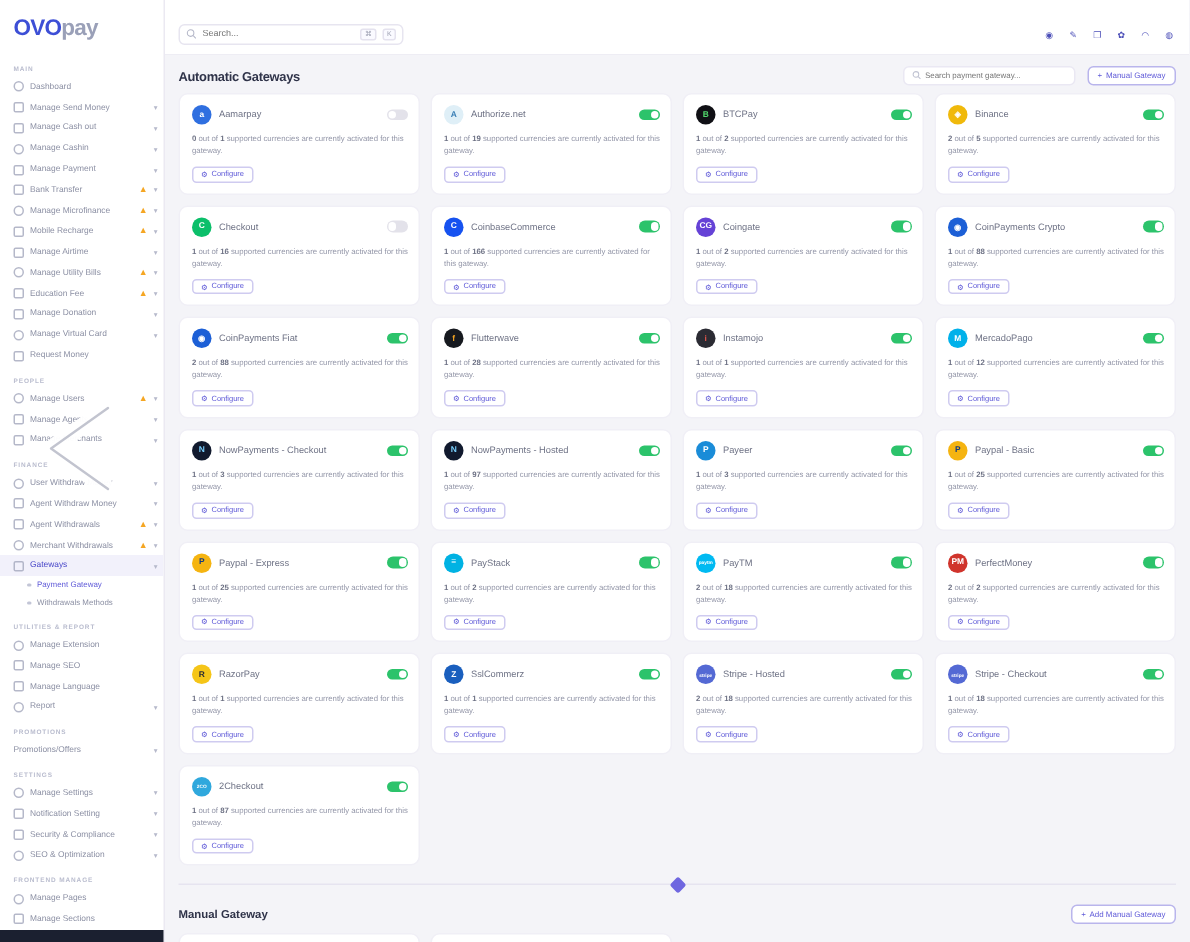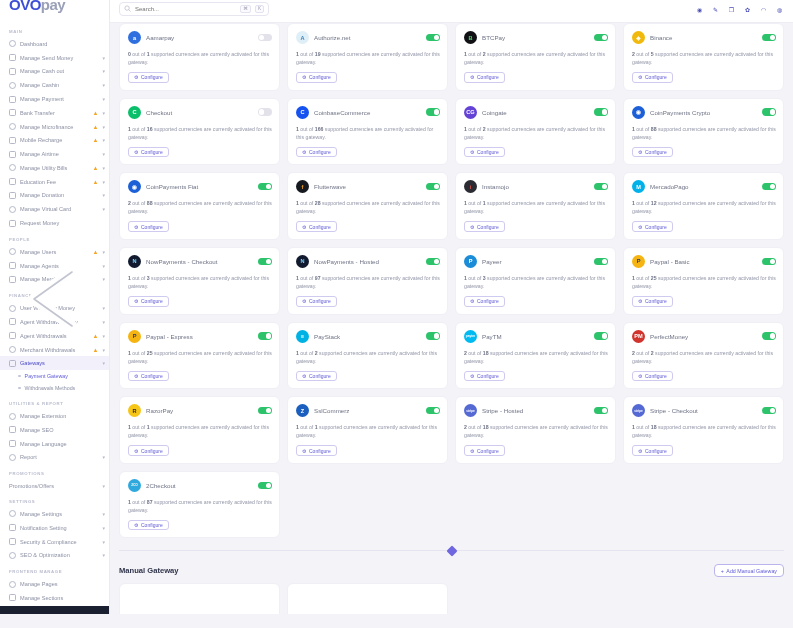--- a/index.html
+++ b/index.html
@@ -12,7 +12,7 @@
     position:relative;
   }
   
-  #app { display:flex; width:793px; height:600px;align-items:center; }
+  #app { display:flex; width:793px; height:600px; }
 
   
   #sidebar {

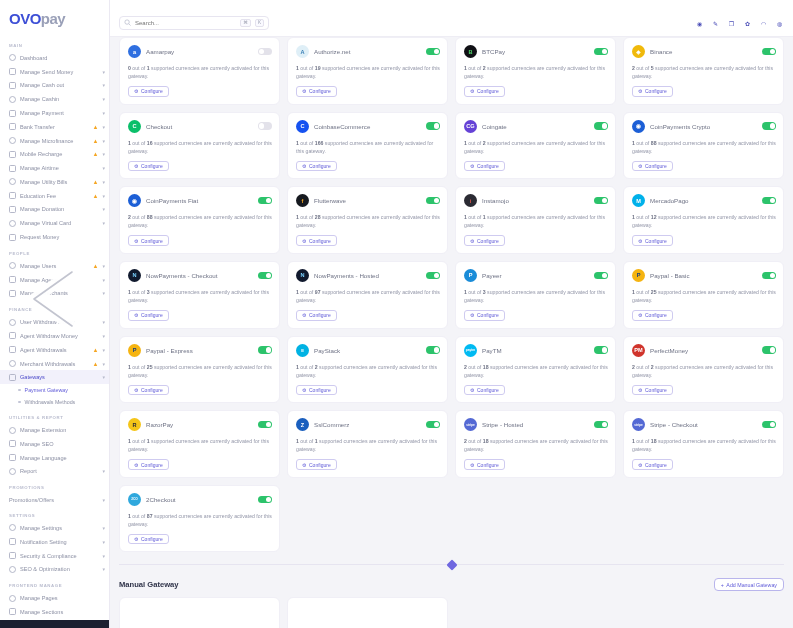--- a/index.html
+++ b/index.html
@@ -386,6 +386,23 @@
         </div>
     </div>
 
+    <div class="page-head">
+      <div class="page-title">Automatic Gateways</div>
+      <div class="page-head-spacer"></div>
+      <div class="gw-search">
+        <span class="mag">
+          <svg width="6" height="6" viewBox="0 0 16 16">
+              <circle cx="7" cy="7" r="5" fill="none" stroke="#c0c3d2" stroke-width="1.8"></circle>
+              <line x1="11" y1="11" x2="15" y2="15" stroke="#c0c3d2" stroke-width="1.8"></line>
+            </svg>
+        </span>
+        <input readonly="" placeholder="Search payment gateway..." style="">
+      </div>
+      <div class="btn-outline">
+        <span>+</span>
+        <span>Manual Gateway</span>
+      </div>
+    </div>
 
     <div class="grid" id="gateway-grid">
         <div class="card"><div class="card-top">

